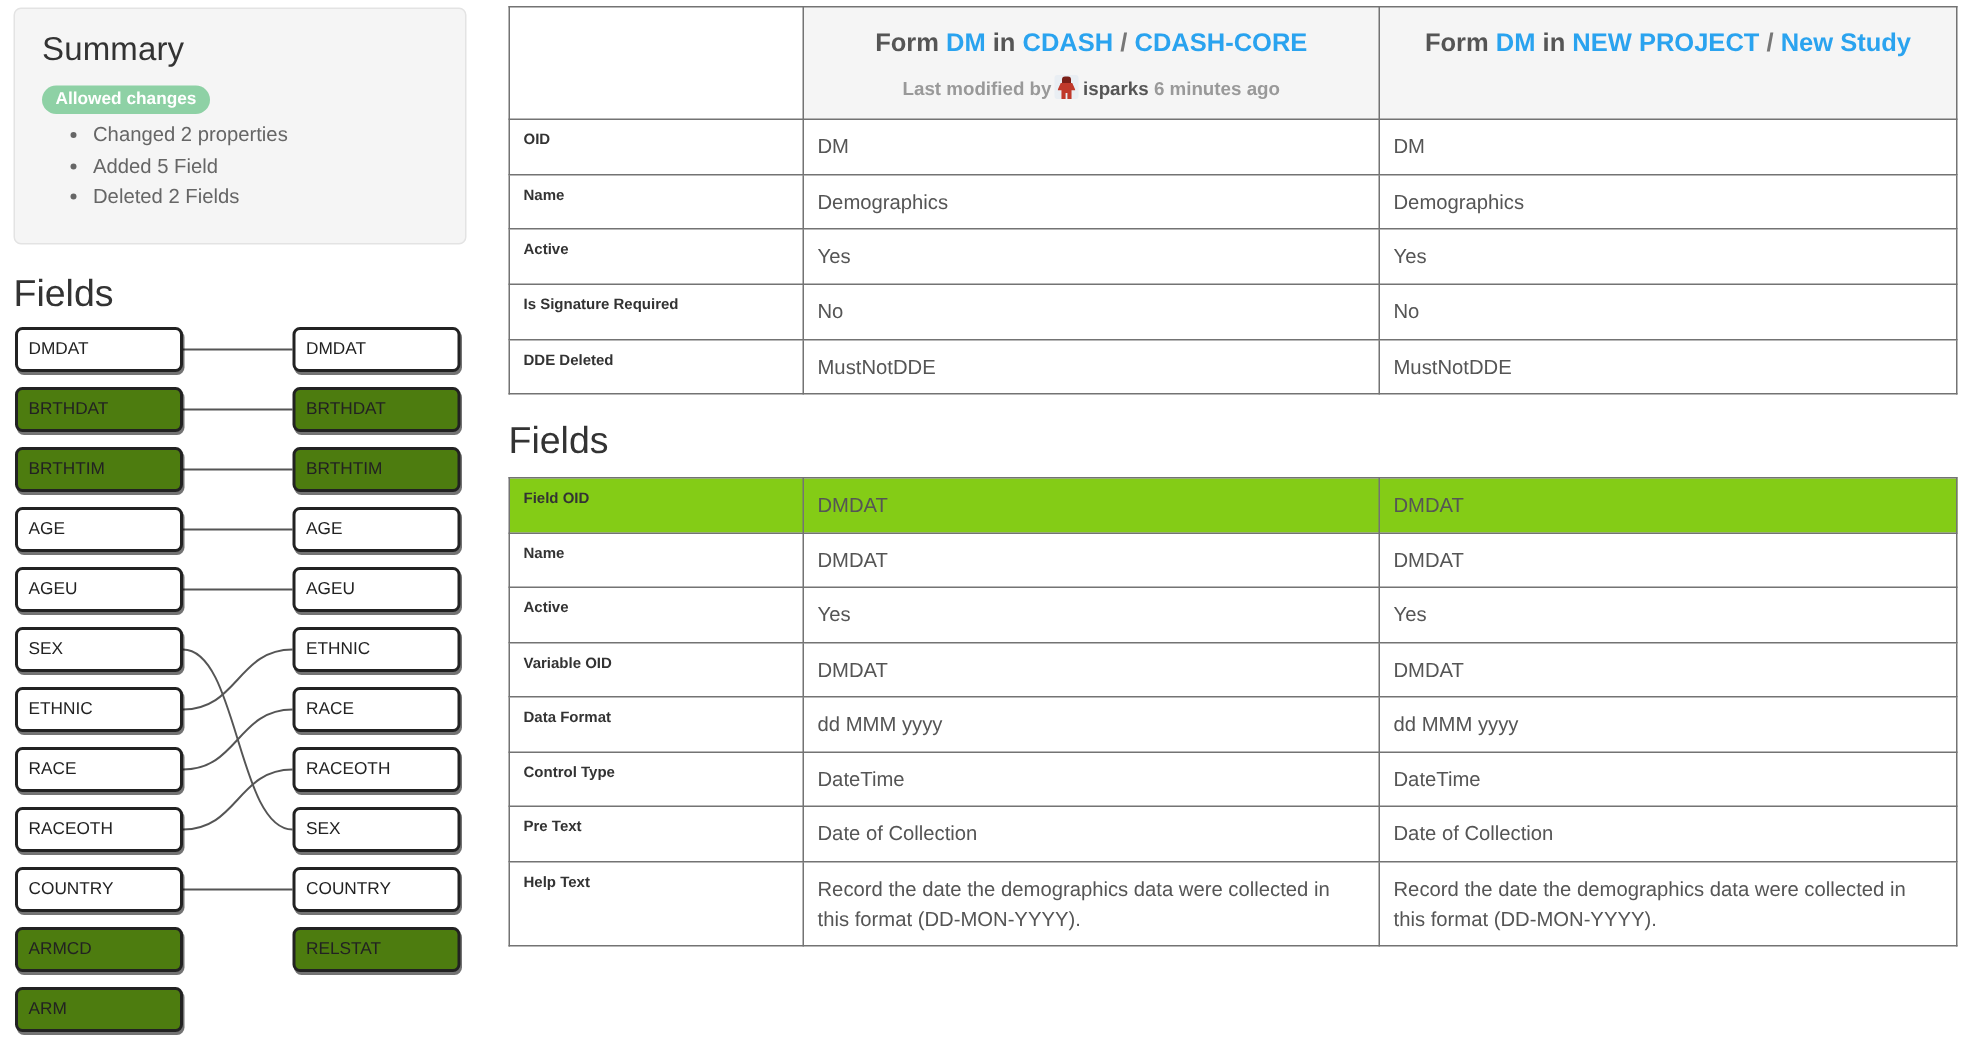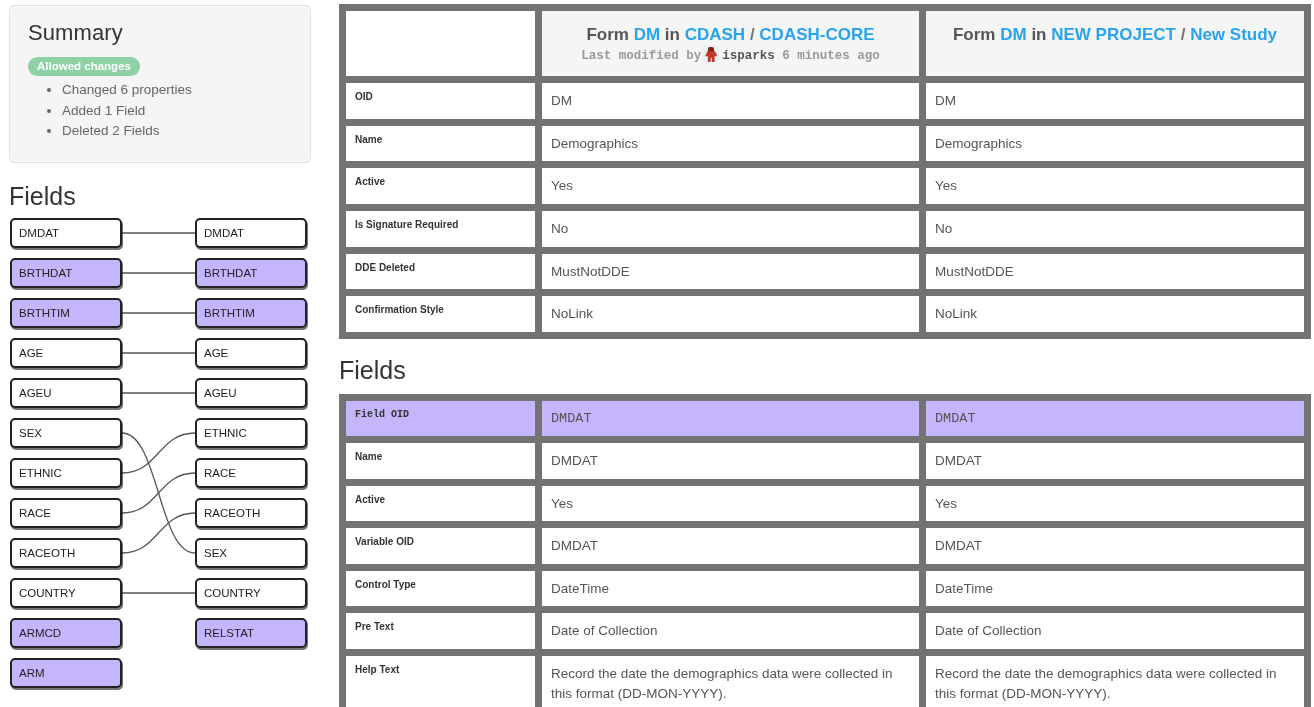--- a/index.html
+++ b/index.html
@@ -92,7 +92,7 @@
     table-layout: fixed;
   }
   table.cmp td, table.cmp th {
-    border: 7px solid #737373;
+    border: 1px solid #737373;
     vertical-align: top;
   }
   col.c-label { width: 196px; }

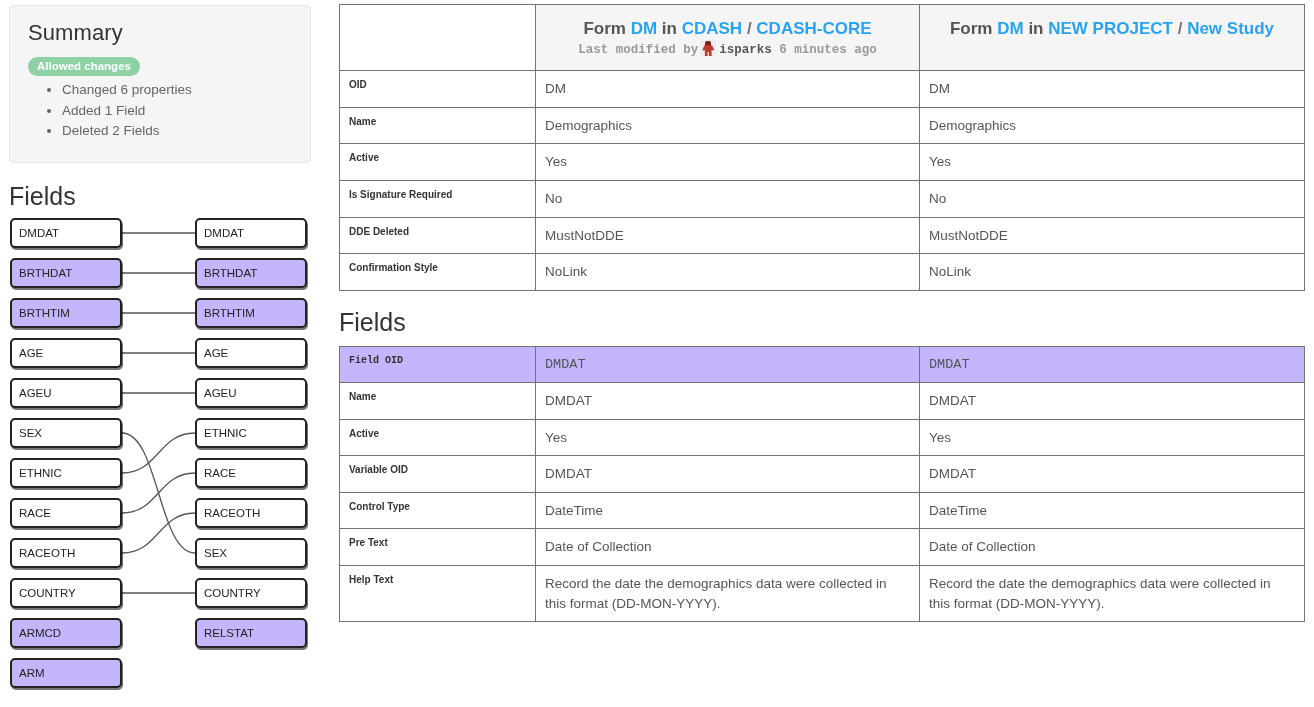--- a/index.html
+++ b/index.html
@@ -115,12 +115,11 @@
   .hdr-title .lnk { color: #2aa3ef; }
   .hdr-title .sep { color: #777; font-weight: bold; }
   .hdr-sub {
-    margin-top: 1px;
+    margin-top: 11px;
     font-size: 12.5px;
     color: #999;
     line-height: 1.2;
     white-space: nowrap;
-    font-family: Liberation Mono, monospace;
   }
   .hdr-sub .user { color: #555; font-weight: bold; }
   .avatar {

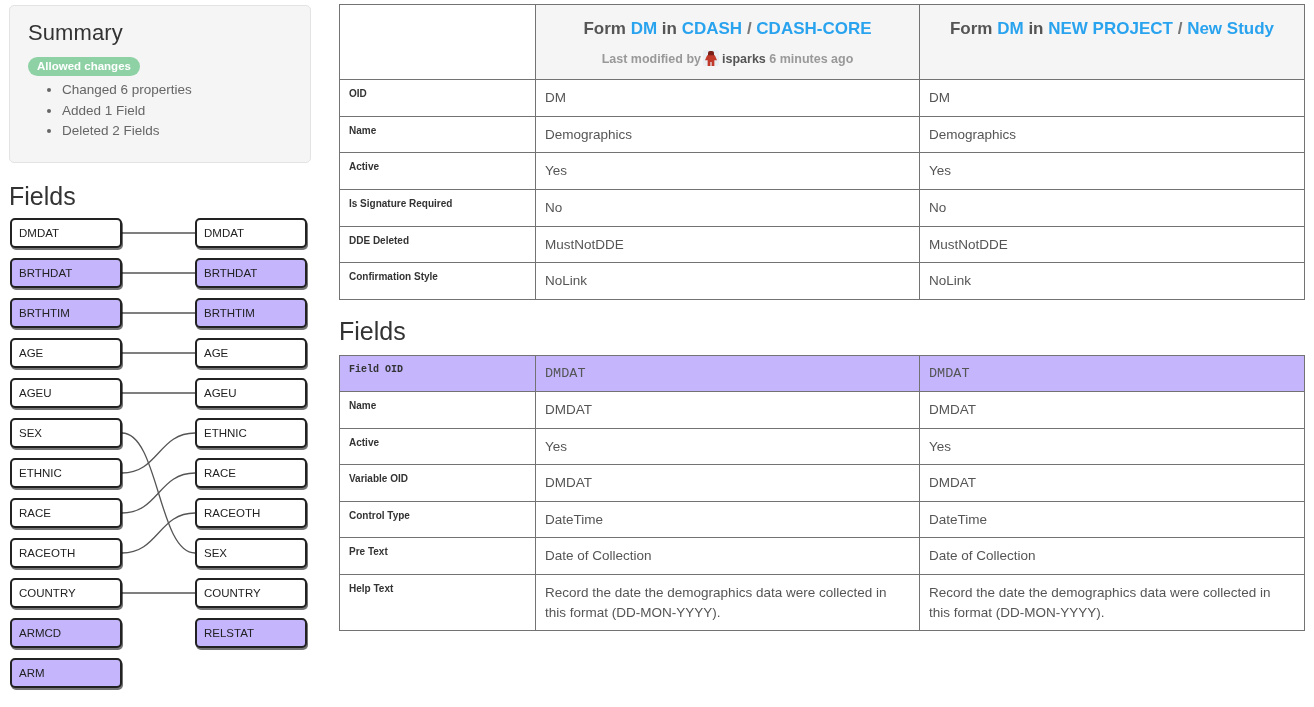--- a/index.html
+++ b/index.html
@@ -174,7 +174,7 @@
       <div class="summary-title">Summary</div>
       <div class="badge">Allowed changes</div>
       <ul class="summary-list">
-        <li>Changed 6 properties</li>
+        <li>Changed 2 properties</li>
         <li>Added 1 Field</li>
         <li>Deleted 2 Fields</li>
       </ul>

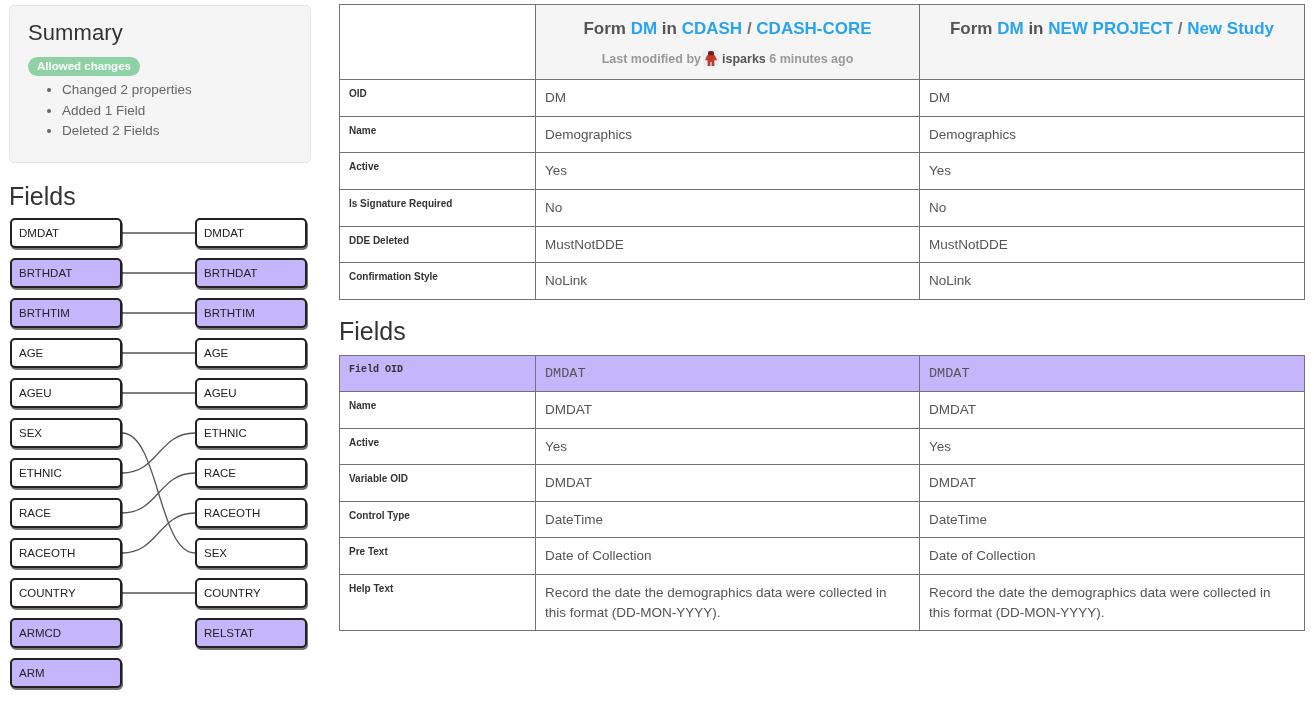--- a/index.html
+++ b/index.html
@@ -175,7 +175,7 @@
       <div class="badge">Allowed changes</div>
       <ul class="summary-list">
         <li>Changed 2 properties</li>
-        <li>Added 1 Field</li>
+        <li>Added 5 Field</li>
         <li>Deleted 2 Fields</li>
       </ul>
     </div>

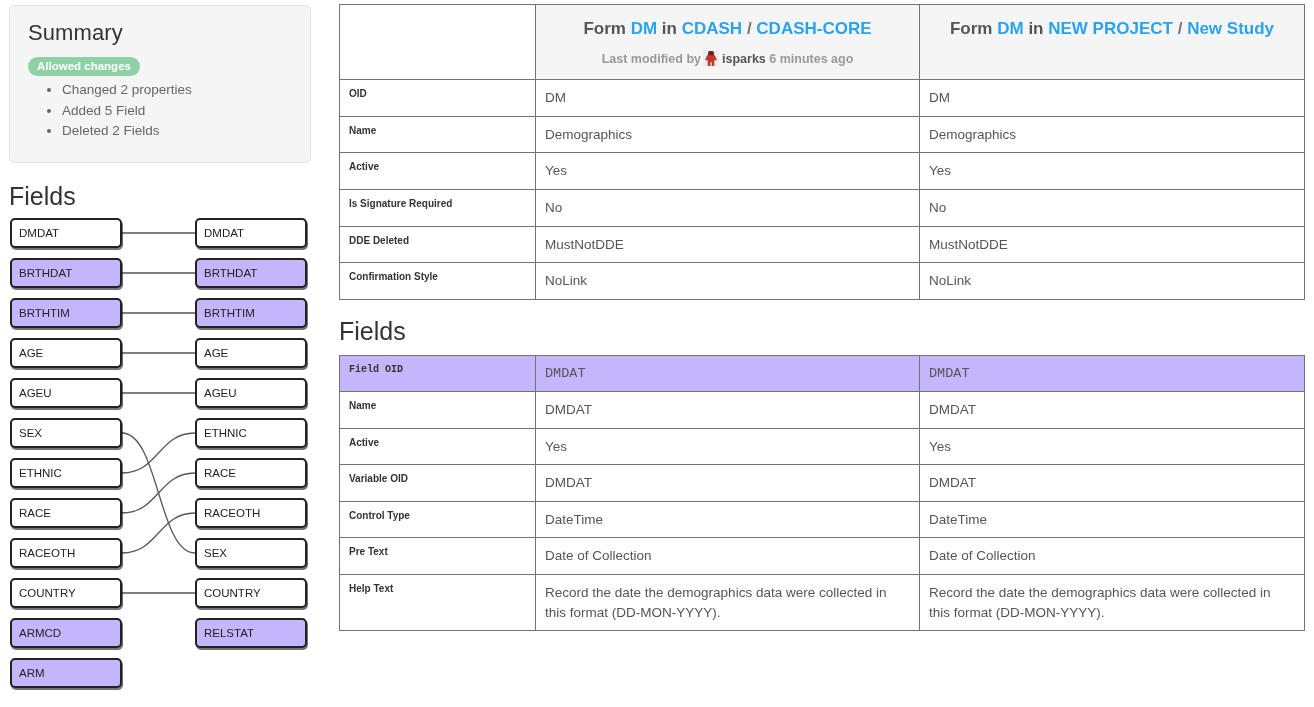--- a/index.html
+++ b/index.html
@@ -71,7 +71,7 @@
     padding-left: 7px;
     box-shadow: 1px 2px 0 rgba(0,0,0,0.55);
   }
-  .fbox.green { background: #c4b5fd; }
+  .fbox.green { background: #4d7c0f; }
   .fbox.left  { left: 10px; }
   .fbox.right { left: 195px; }
 

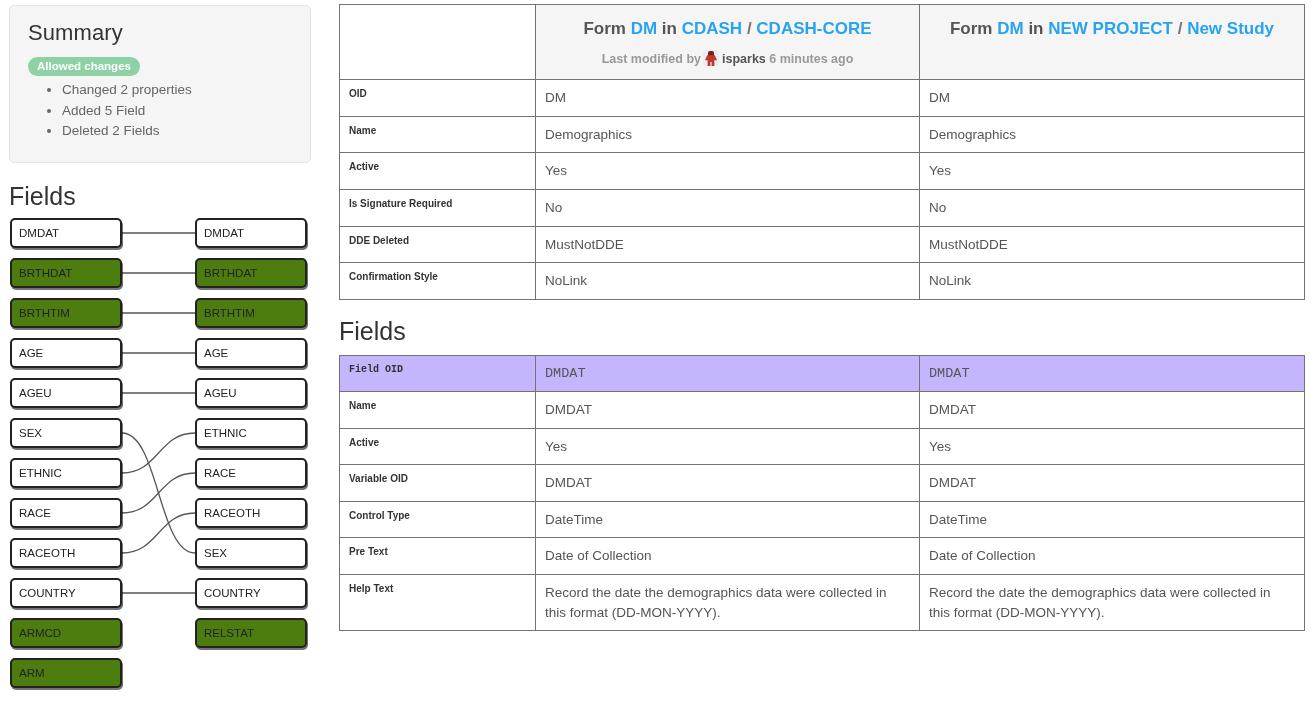--- a/index.html
+++ b/index.html
@@ -286,11 +286,6 @@
             <td class="val">MustNotDDE</td>
             <td class="val">MustNotDDE</td>
           </tr>
-          <tr>
-            <td class="lbl">Confirmation Style</td>
-            <td class="val">NoLink</td>
-            <td class="val">NoLink</td>
-          </tr>
         </tbody>
     </table>
 

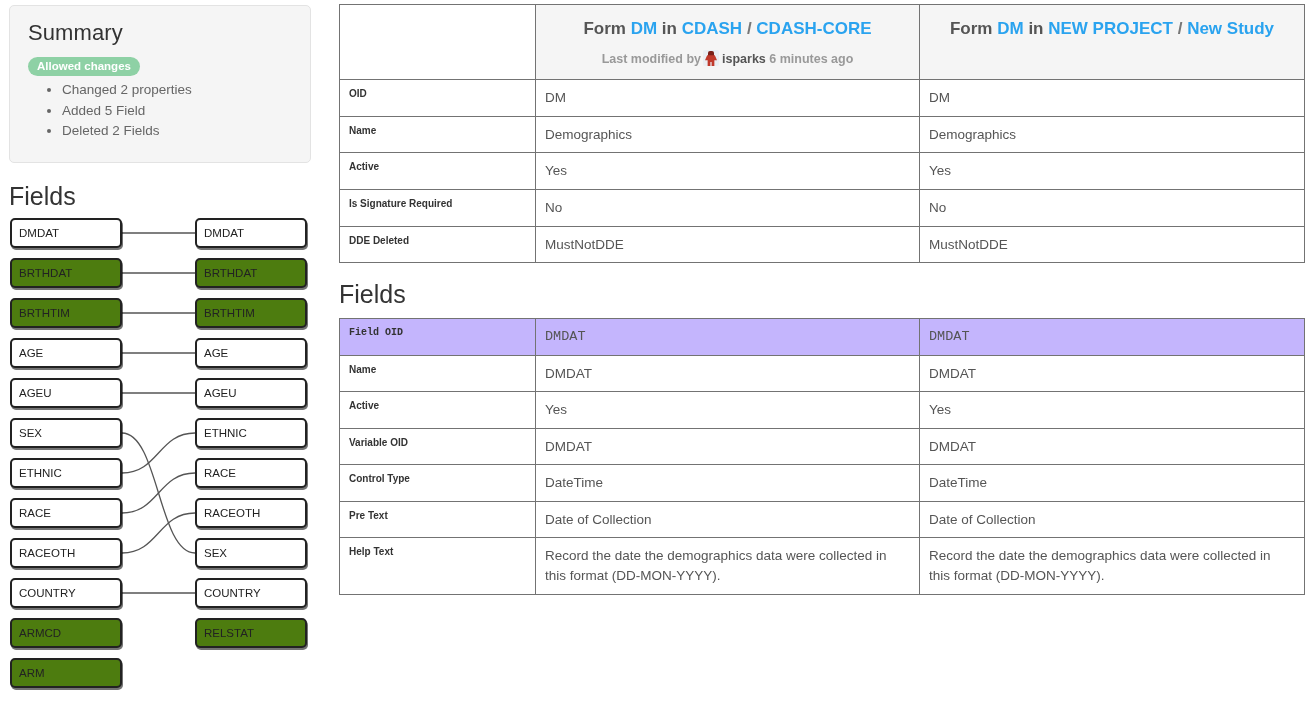--- a/index.html
+++ b/index.html
@@ -156,7 +156,7 @@
     padding: 8px 10px 8px 9px;
     line-height: 1.45;
   }
-  tr.shaded td { background: #c4b5fd; font-family: Liberation Mono, monospace; }
+  tr.shaded td { background: #84cc16; }
 
   .fields-heading-main {
     font-size: 25px; font-weight: 400; color: #333;

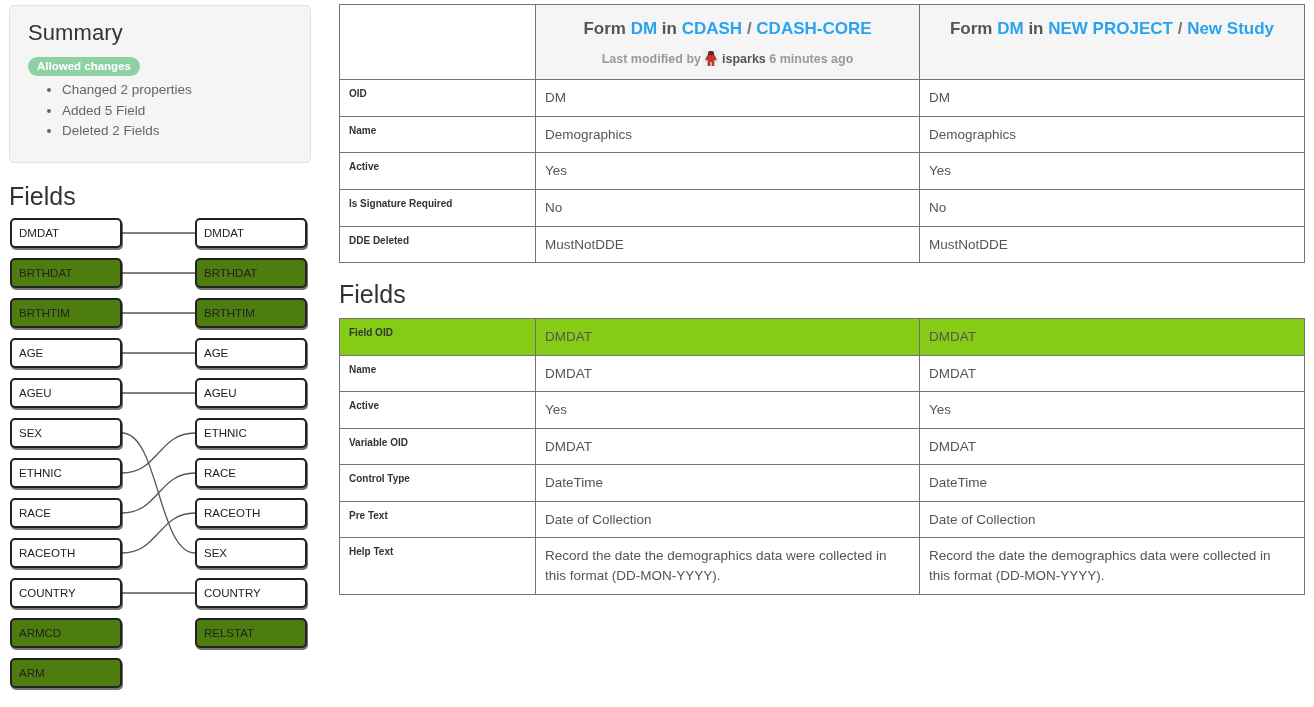--- a/index.html
+++ b/index.html
@@ -319,6 +319,11 @@
             <td class="val">DMDAT</td>
           </tr>
           <tr>
+            <td class="lbl">Data Format</td>
+            <td class="val">dd MMM yyyy</td>
+            <td class="val">dd MMM yyyy</td>
+          </tr>
+          <tr>
             <td class="lbl">Control Type</td>
             <td class="val">DateTime</td>
             <td class="val">DateTime</td>

